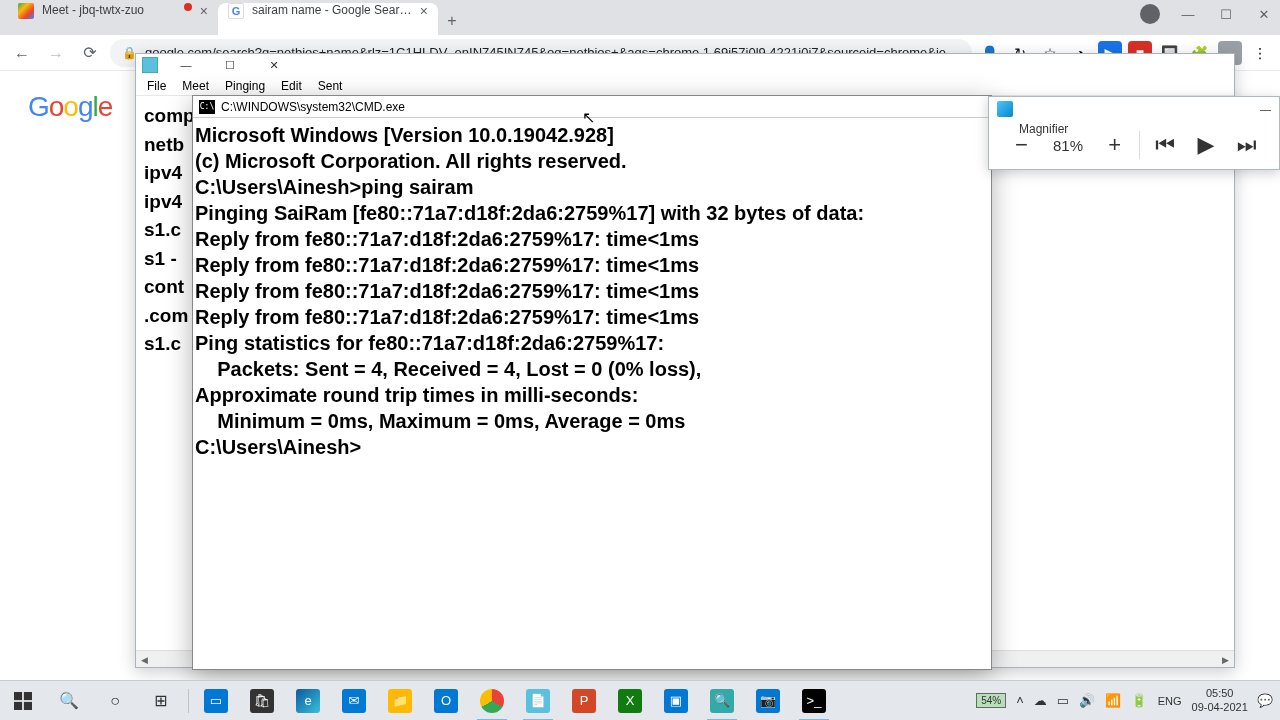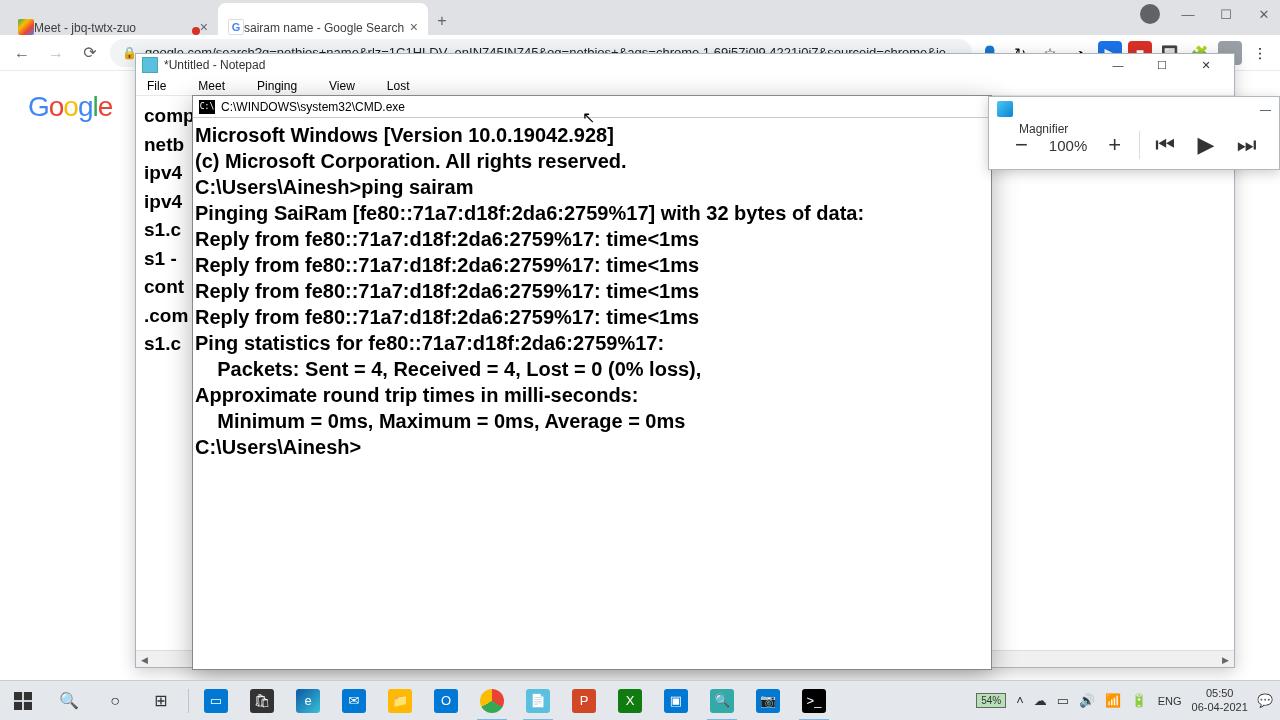--- a/index.html
+++ b/index.html
@@ -8,7 +8,7 @@
 
 .chrome { position:absolute; top:0; left:0; width:1280px; height:680px; background:#fff; }
 .tabstrip { height:35px; background:#dfe1e5; display:flex; align-items:flex-end; padding-left:8px; }
-.tab { height:32px; display:flex; align-items:flex-end; padding:0 10px; border-radius:8px 8px 0 0; font-size:12px; color:#3c4043; min-width:210px; max-width:220px; position:relative; }
+.tab { height:32px; display:flex; align-items:flex-start; padding:0 10px; border-radius:8px 8px 0 0; font-size:12px; color:#3c4043; min-width:210px; max-width:220px; gap:8px; position:relative; }
 .tab.active { background:#fff; }
 .tab .fav { width:16px; height:16px; border-radius:2px; display:flex; align-items:center; justify-content:center; font-size:11px; }
 .tab .title { flex:1; white-space:nowrap; overflow:hidden; text-overflow:ellipsis; }

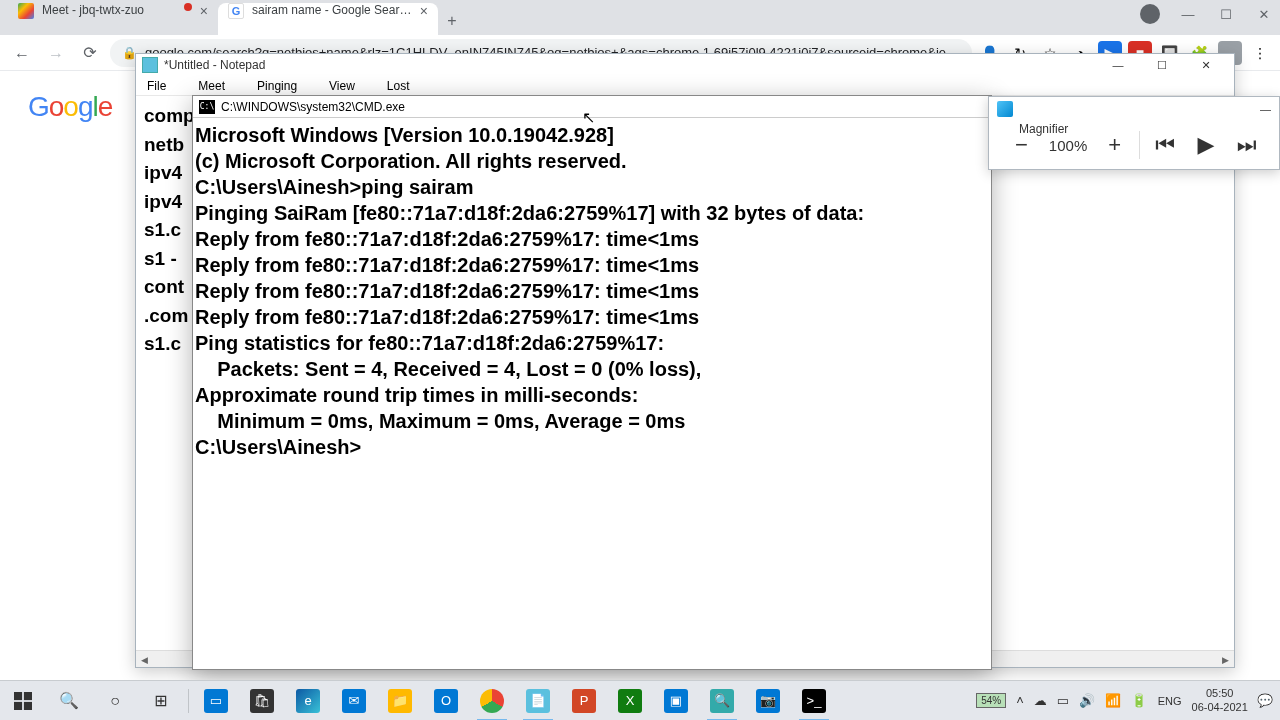--- a/index.html
+++ b/index.html
@@ -134,7 +134,6 @@
 <div class="notepad">
   <div class="np-title">
     <span class="icon"></span>
-    <span class="t">*Untitled - Notepad</span>
     <div class="np-winbtn">
       <span>—</span>
       <span>☐</span>

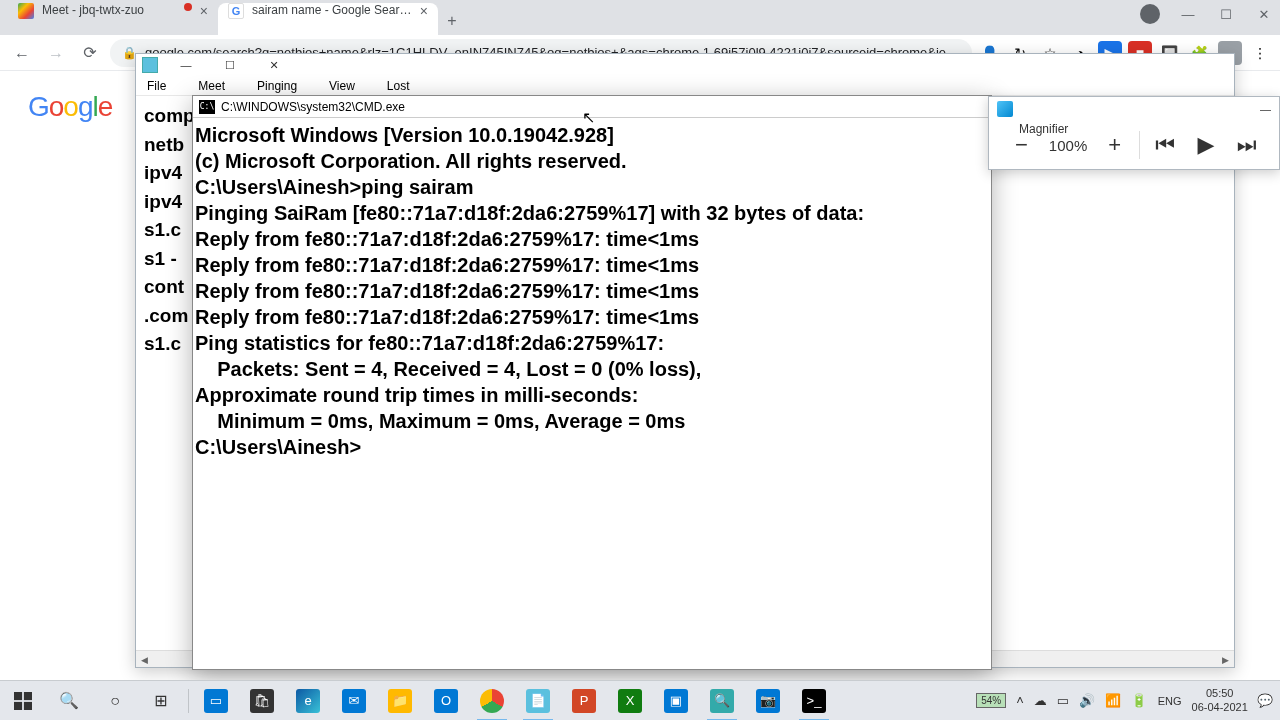--- a/index.html
+++ b/index.html
@@ -42,7 +42,7 @@
 .np-title .t { flex:1; }
 .np-winbtn { display:flex; gap:0; }
 .np-winbtn span { width:44px; height:22px; display:flex; align-items:center; justify-content:center; font-size:11px; color:#333; cursor:pointer; }
-.np-menu { height:20px; display:flex; align-items:center; padding:0 4px; font-size:12px; gap:18px; border-bottom:1px solid #e8e8e8; }
+.np-menu { height:20px; display:flex; align-items:center; padding:0 4px; font-size:12px; gap:2px; border-bottom:1px solid #e8e8e8; }
 .np-menu span { padding:2px 7px; cursor:pointer; }
 .np-body { padding:6px 8px; font-family:Consolas,monospace; font-size:19px; line-height:1.5; color:#000; font-weight:bold; }
 .np-body div { white-space:pre; }

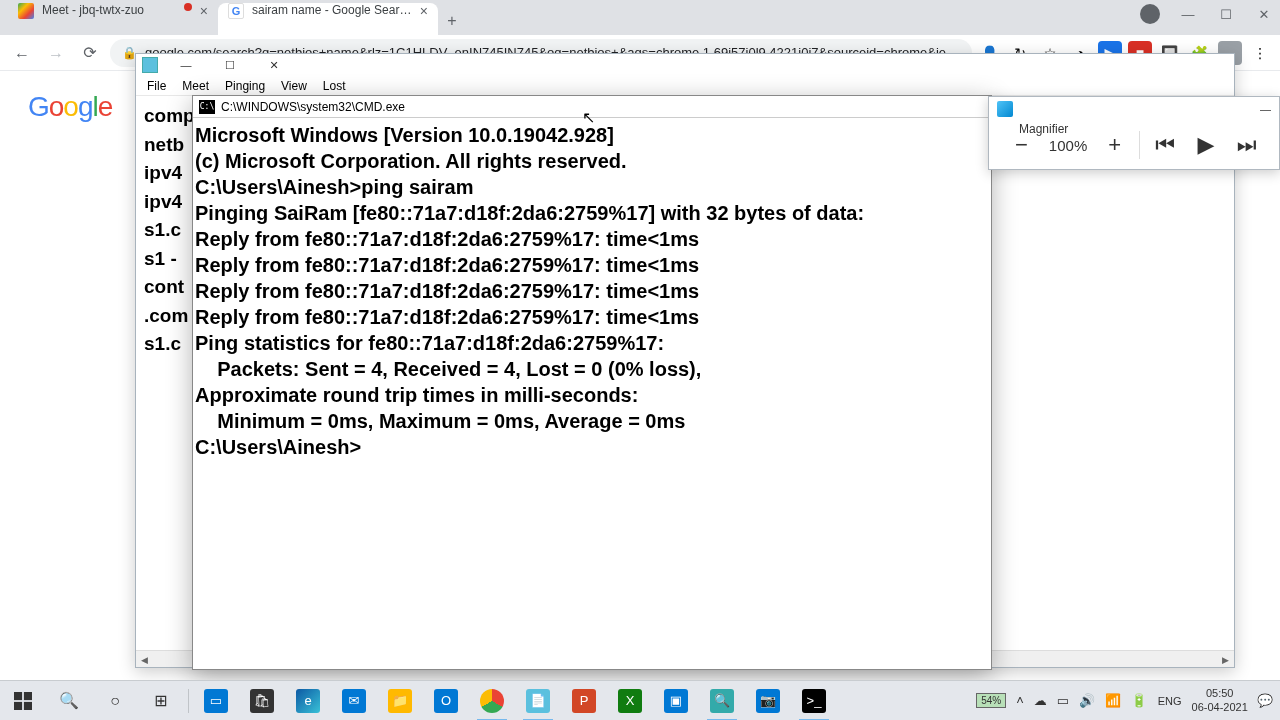--- a/index.html
+++ b/index.html
@@ -144,7 +144,7 @@
     <span>File</span>
     <span>Meet</span>
     <span>Pinging</span>
-    <span>View</span>
+    <span>Edit</span>
     <span>Lost</span>
   </div>
   <div class="np-body">

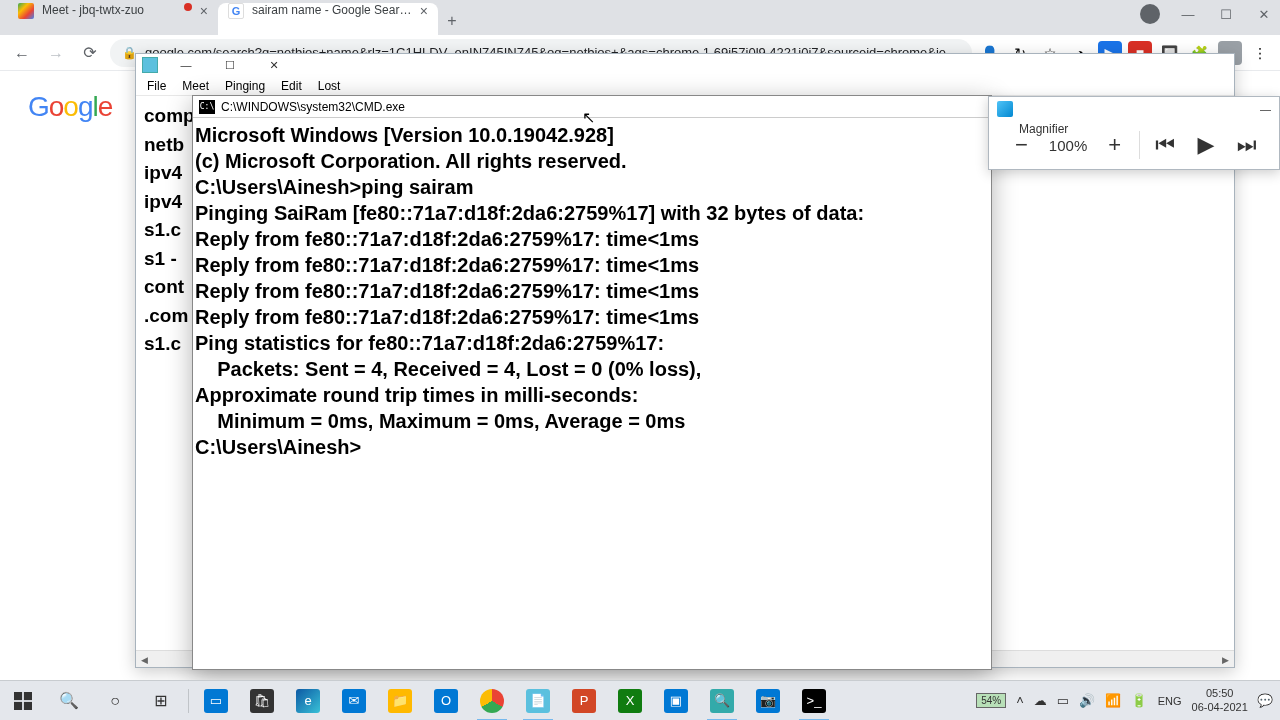--- a/index.html
+++ b/index.html
@@ -145,7 +145,7 @@
     <span>Meet</span>
     <span>Pinging</span>
     <span>Edit</span>
-    <span>Lost</span>
+    <span>Sent</span>
   </div>
   <div class="np-body">
     <div>comp</div>

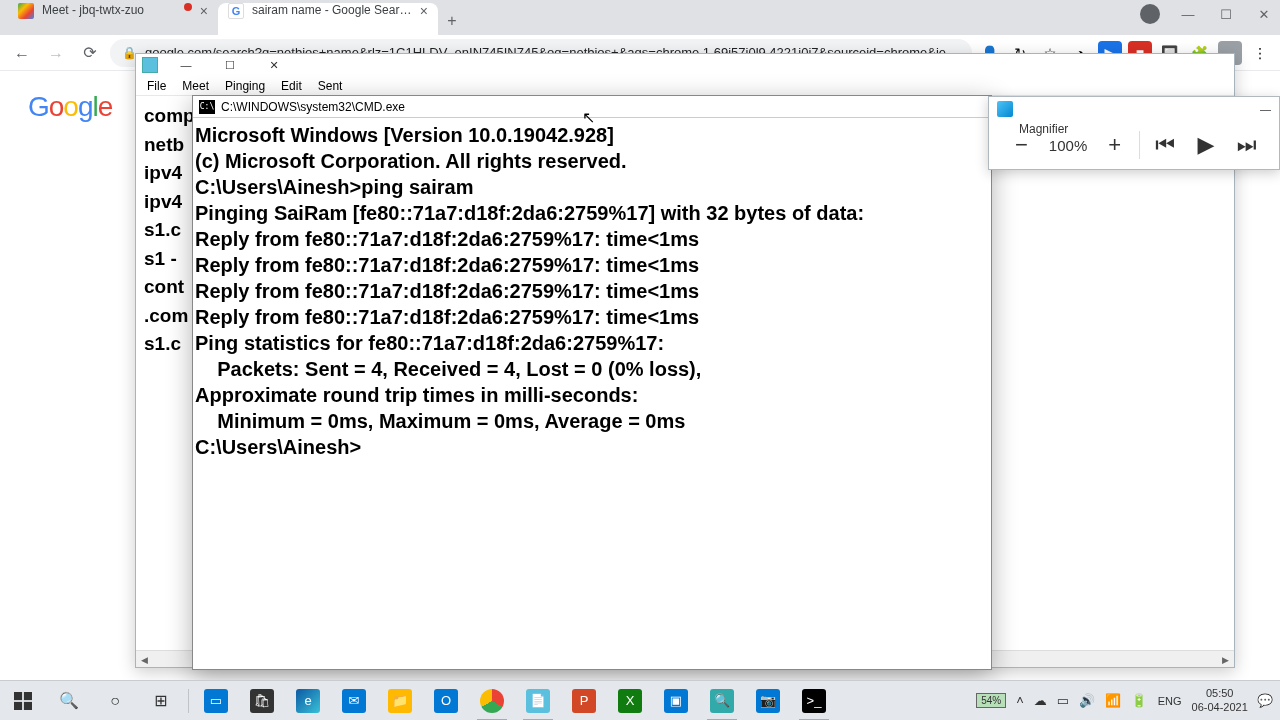--- a/index.html
+++ b/index.html
@@ -185,7 +185,7 @@
   </div>
   <div class="mag-ctrl">
     <span>−</span>
-    <span class="zoom">100%</span>
+    <span class="zoom">81%</span>
     <span>+</span>
     <span class="sep"></span>
     <span>⏮</span>

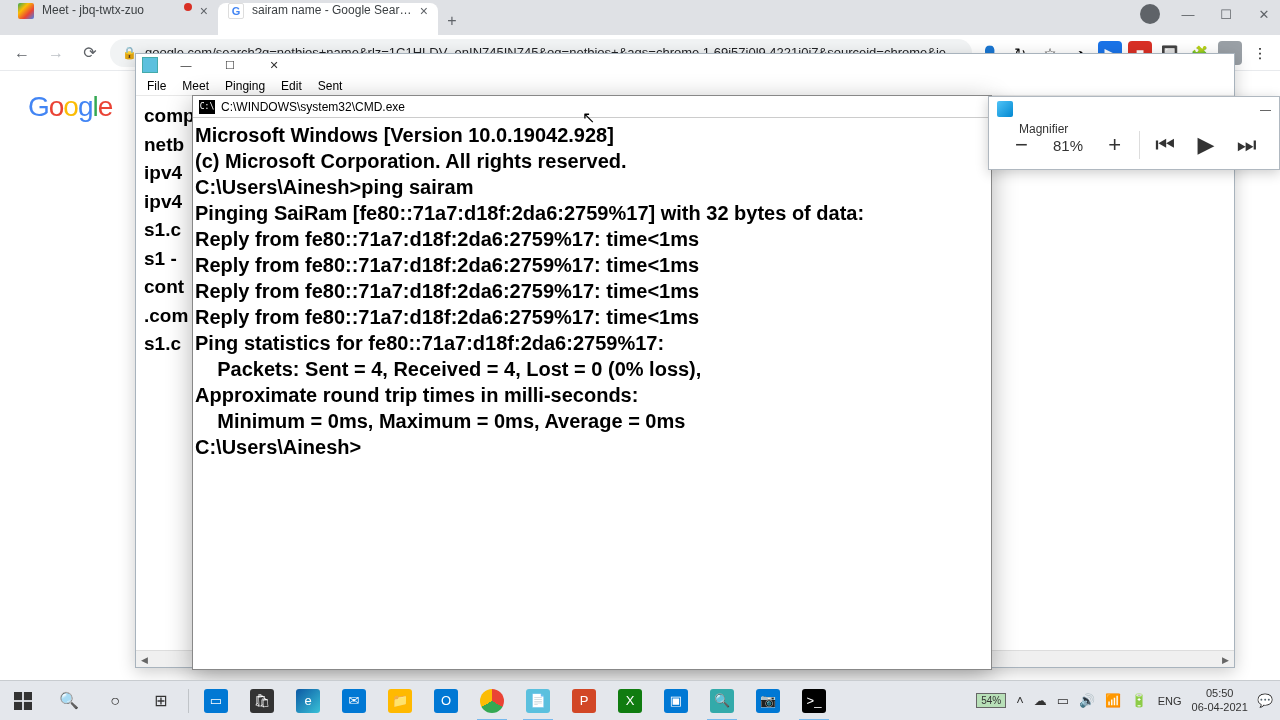--- a/index.html
+++ b/index.html
@@ -266,7 +266,7 @@
     <span>ENG</span>
     <div class="clock">
       <div>05:50</div>
-      <div>06-04-2021</div>
+      <div>09-04-2021</div>
     </div>
     <span class="tray-icon">💬</span>
   </div>

